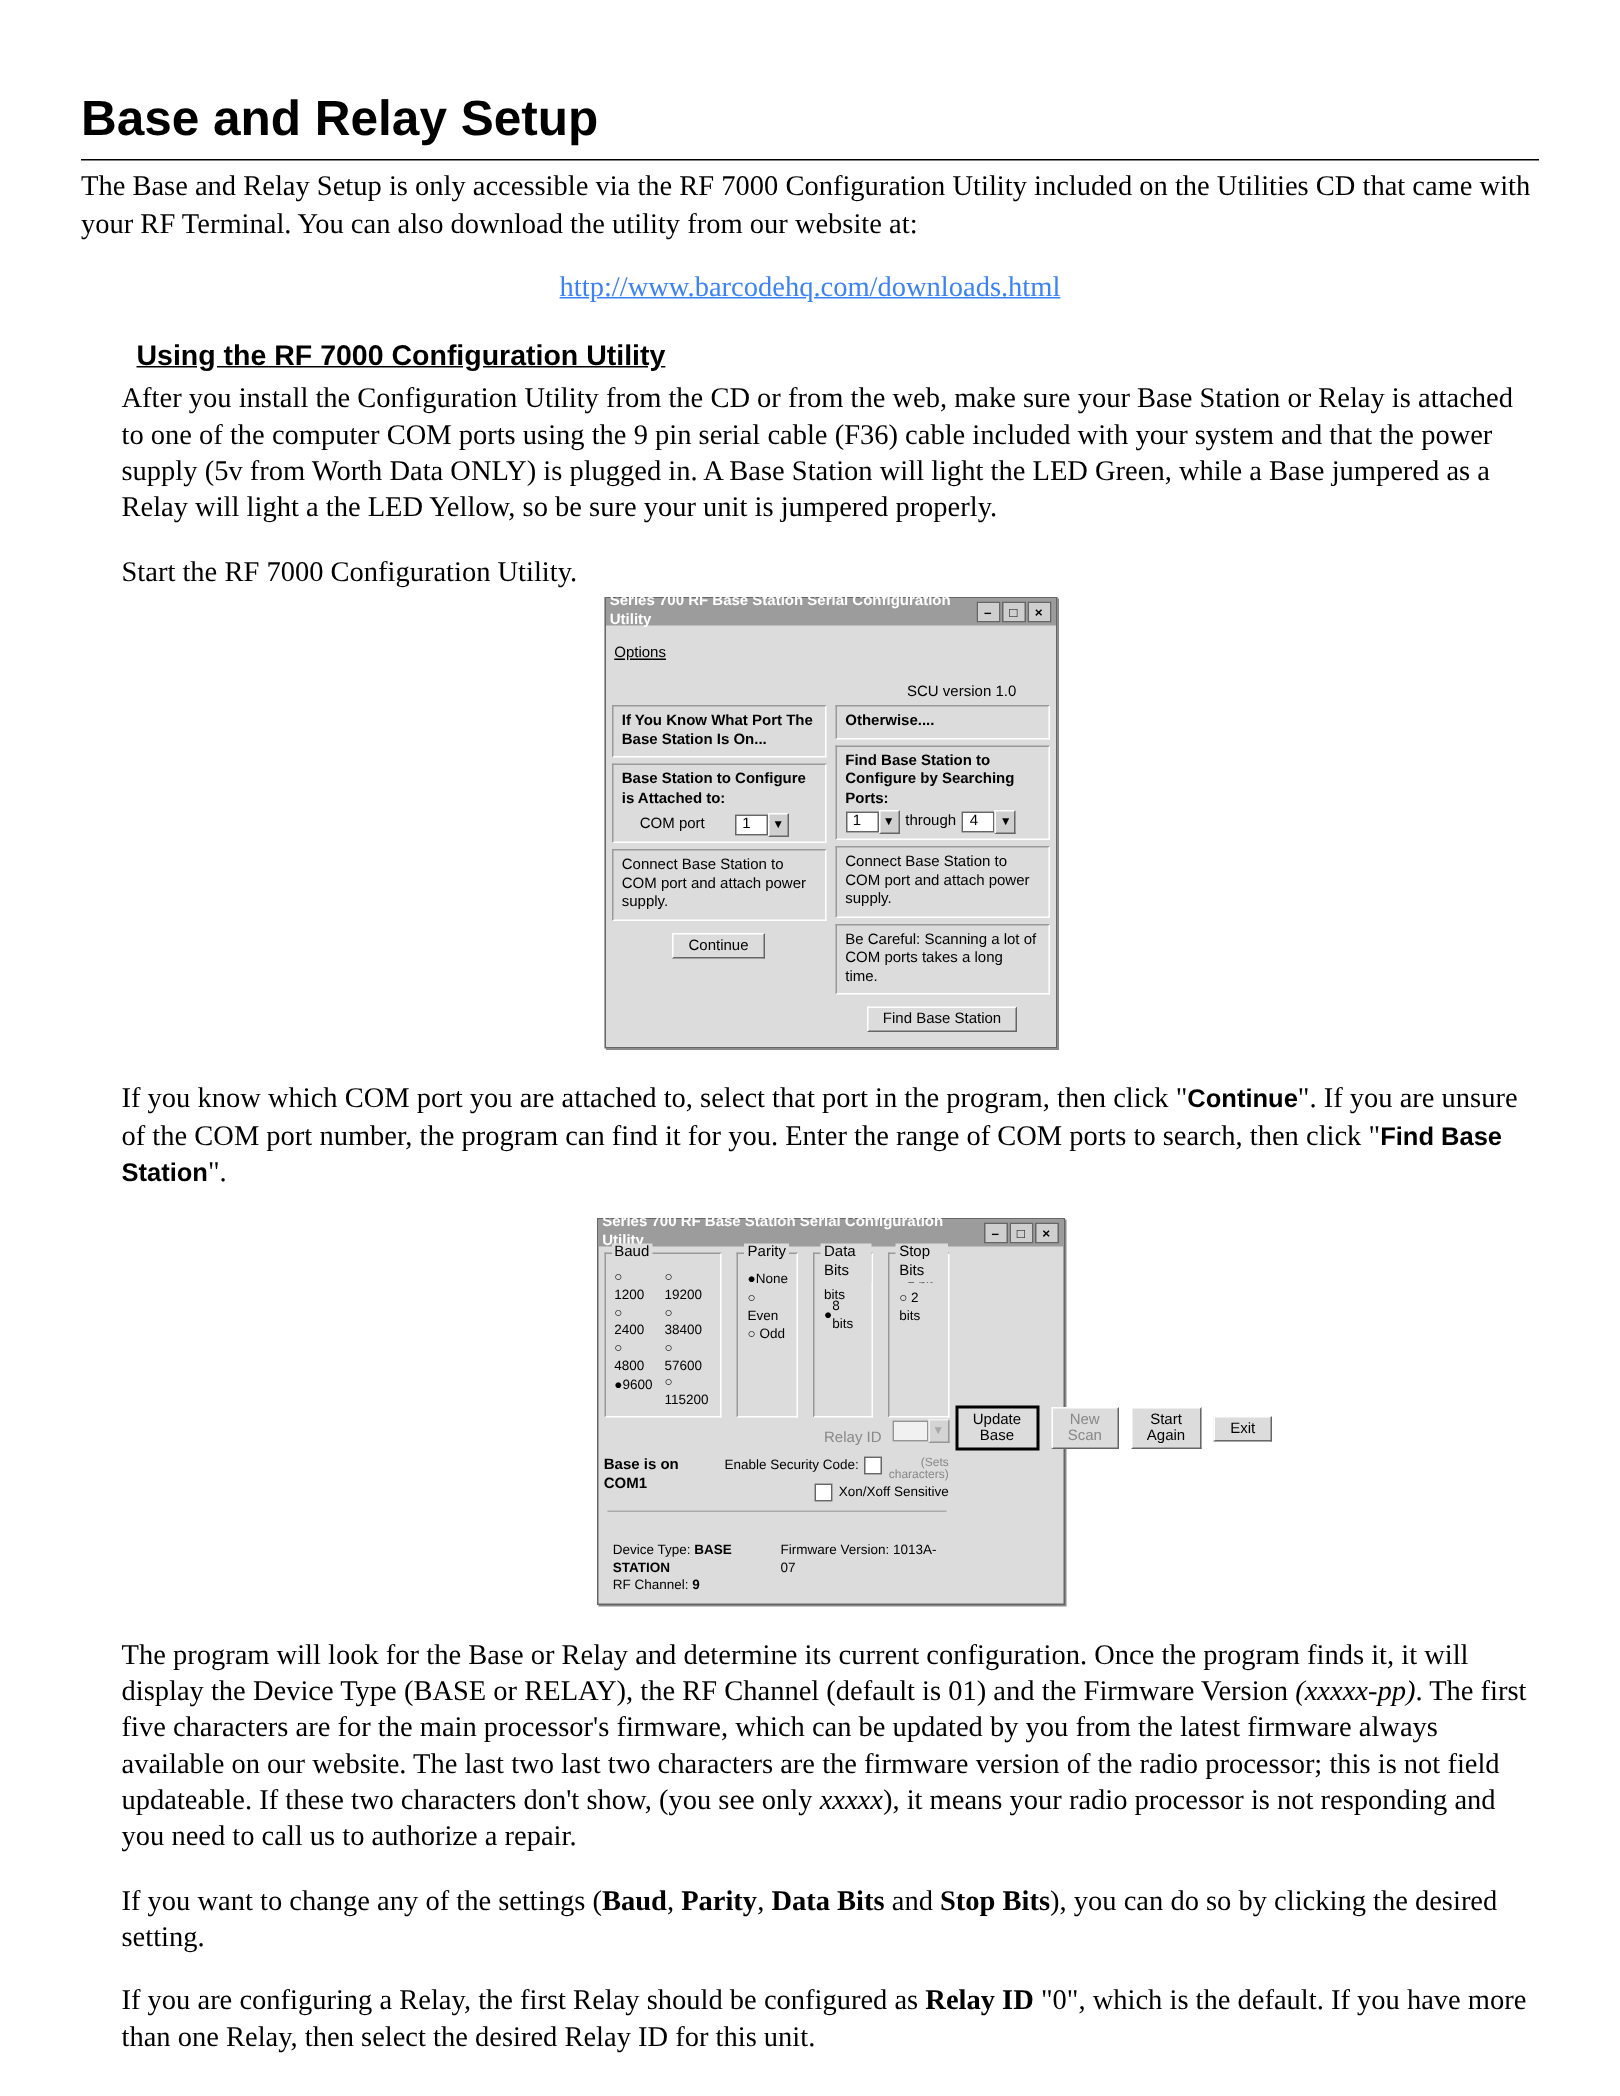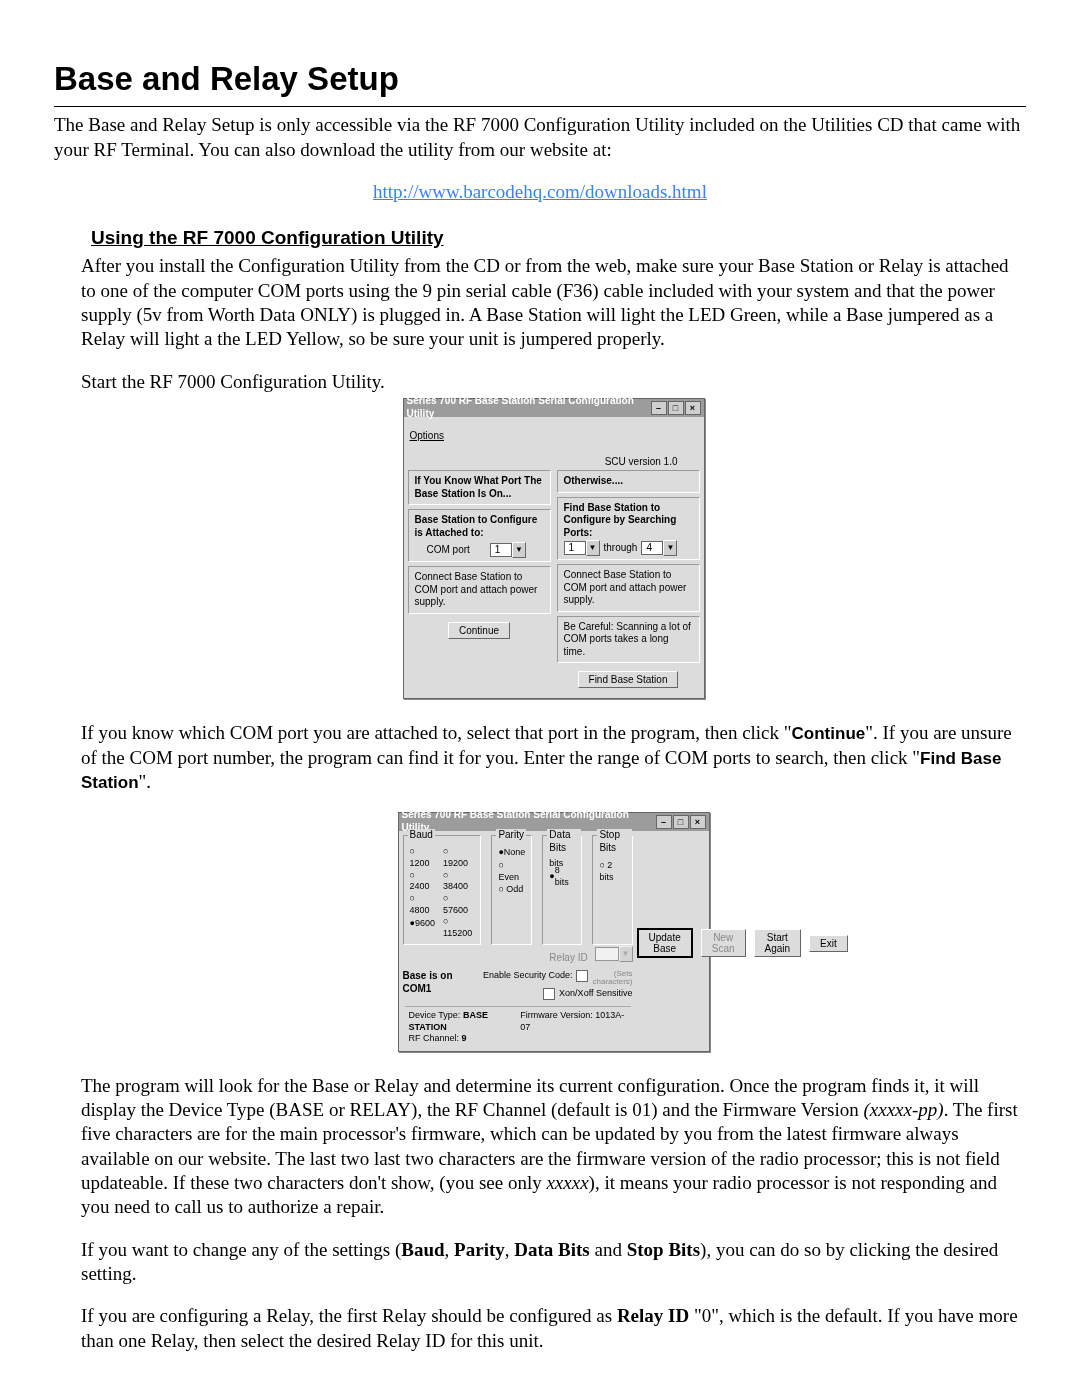--- a/index.html
+++ b/index.html
@@ -123,7 +123,7 @@
   .row2 { display:flex; justify-content:space-between; align-items:flex-start; margin-top:6px;}
   .secrow { display:flex; gap:4px; font-size:9px;}
   .chk { width:10px; height:10px; background:#fff; border:1px solid #666; display:inline-block;}
-  .footer2 { display:flex; justify-content:space-between; border-top:1px solid #aaa; margin:6px 2px 2px; padding:3px 4px 0; font-size:9px;}
+  .footer2 { display:flex; justify-content:space-between; border-top:1px solid #aaa; margin:6px 2px 2px; padding:20px 4px 0; font-size:9px;}
   .dim { color:#888; }
 </style>
 </head>

